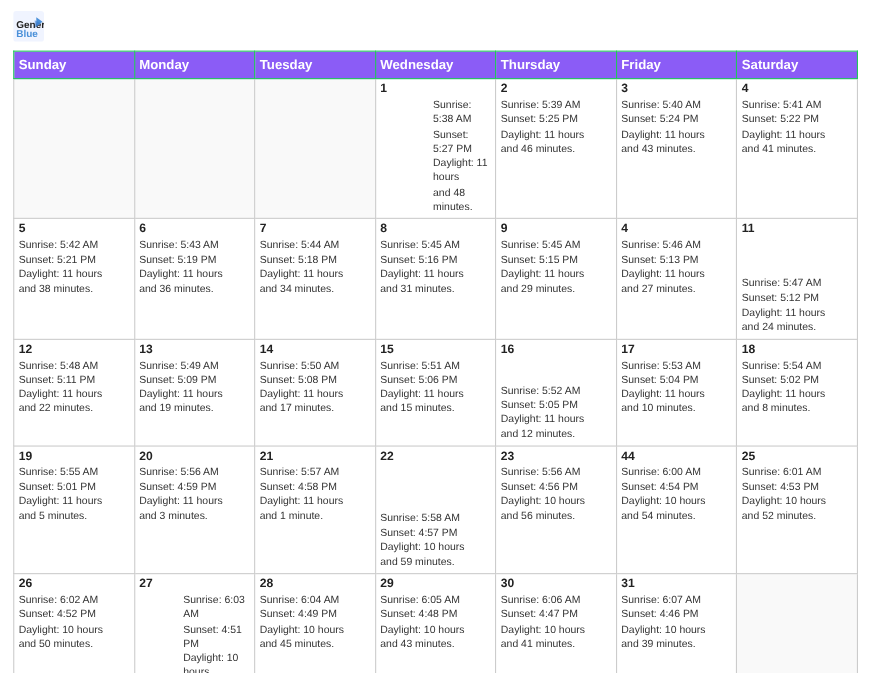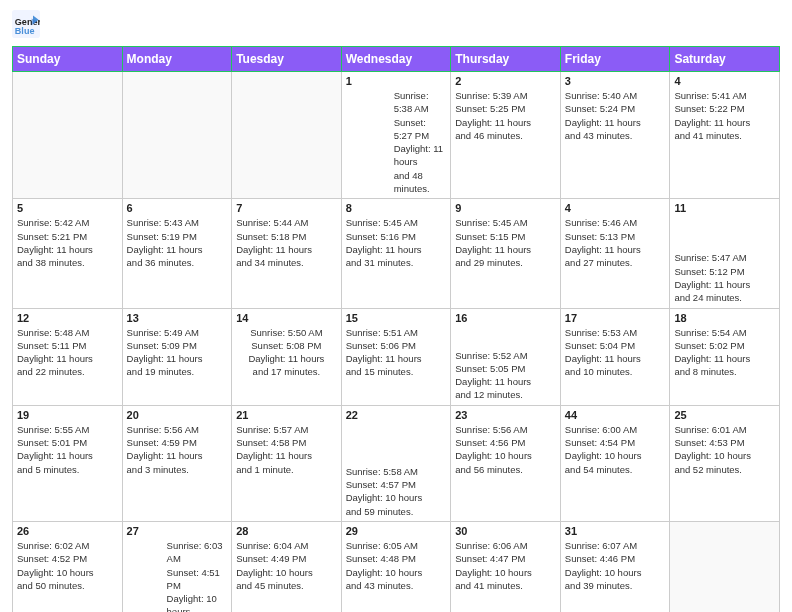--- a/index.html
+++ b/index.html
@@ -220,7 +220,7 @@
           </td>
           <td>
             <span class="day-num">14</span>
-            <div class="day-info" style="white-space: pre-line; text-align: center;">Sunrise: 5:50 AM
+            <div class="day-info" style="white-space: pre-line;">Sunrise: 5:50 AM
 Sunset: 5:08 PM
 Daylight: 11 hours
 and 17 minutes.</div>

